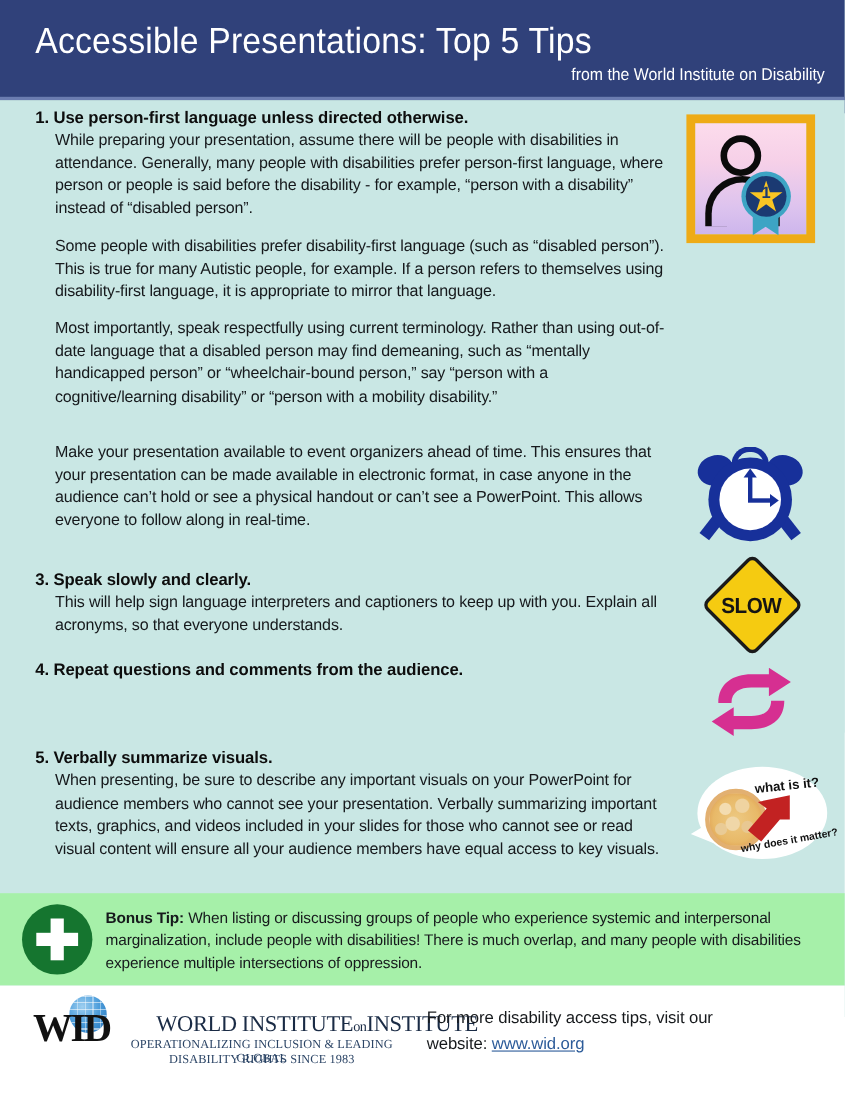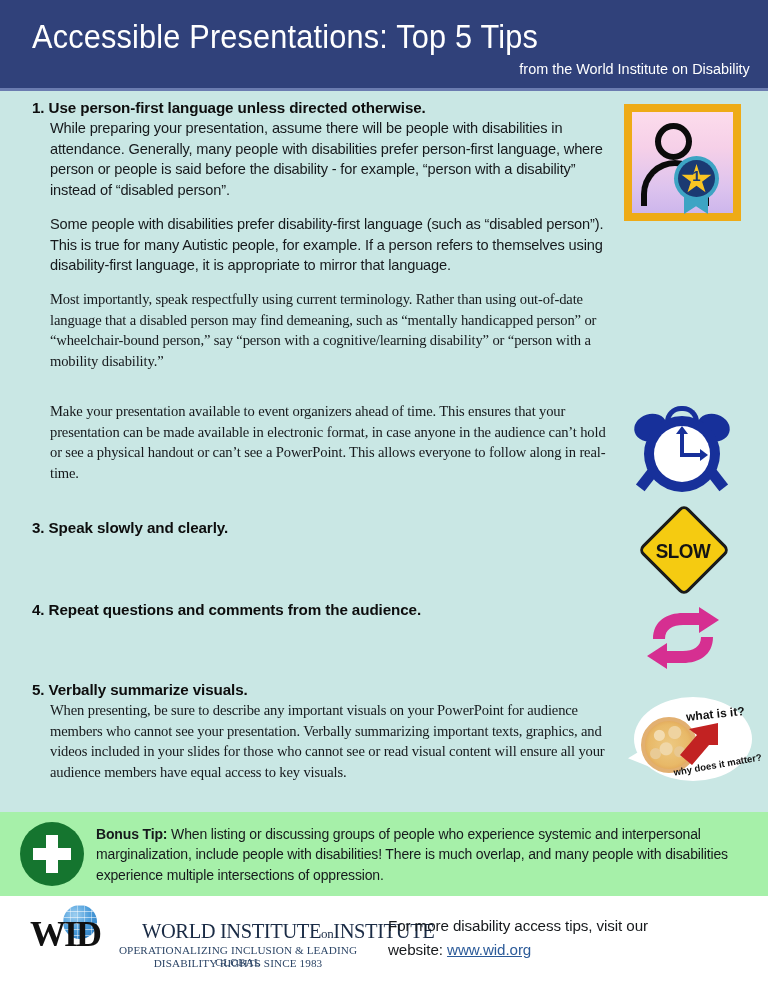--- a/index.html
+++ b/index.html
@@ -88,7 +88,7 @@
     letter-spacing: -0.15px;
   }
   .tip-body p { margin: 0 0 13px 0; }
-  .tip-body p:last-child { margin-bottom: 0; font-family: Liberation Serif, serif; }
+  .tip-body p:last-child { margin-bottom: 0; }
 
   
   .icon-slot { position: absolute; }

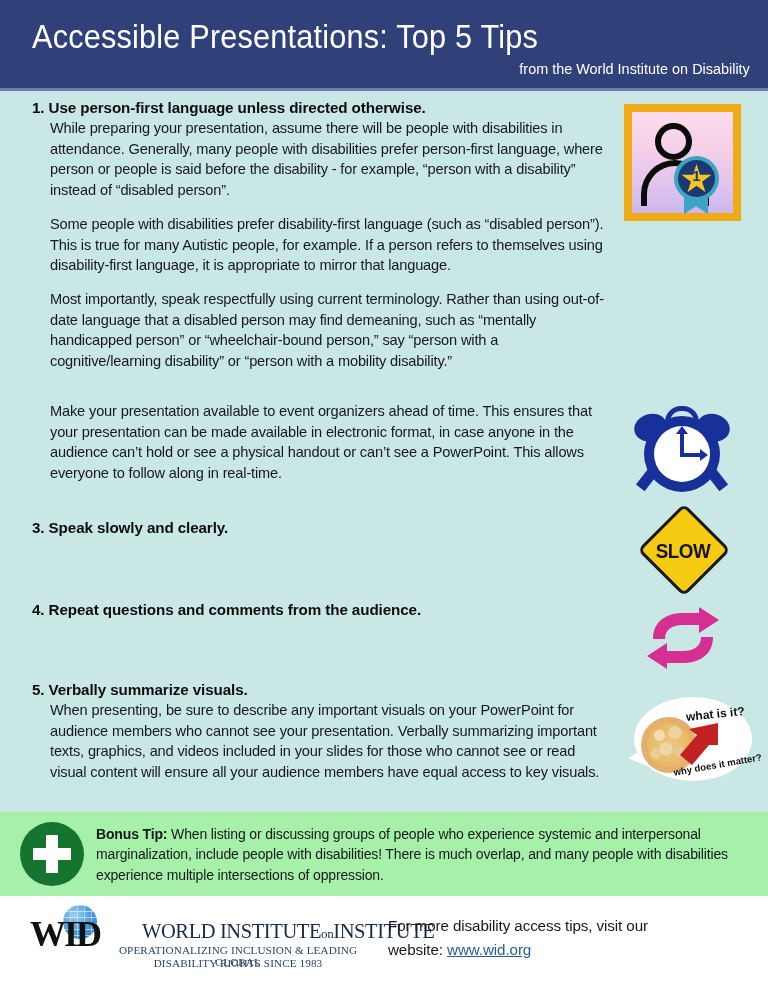--- a/index.html
+++ b/index.html
@@ -421,6 +421,9 @@
 
     <div class="tip" style="top:428px;">
       <div class="tip-head">3. Speak slowly and clearly.</div>
+      <div class="tip-body">
+        <p>This will help sign language interpreters and captioners to keep up with you. Explain all acronyms, so that everyone understands.</p>
+      </div>
     </div>
 
     <div class="tip" style="top:510px;">

